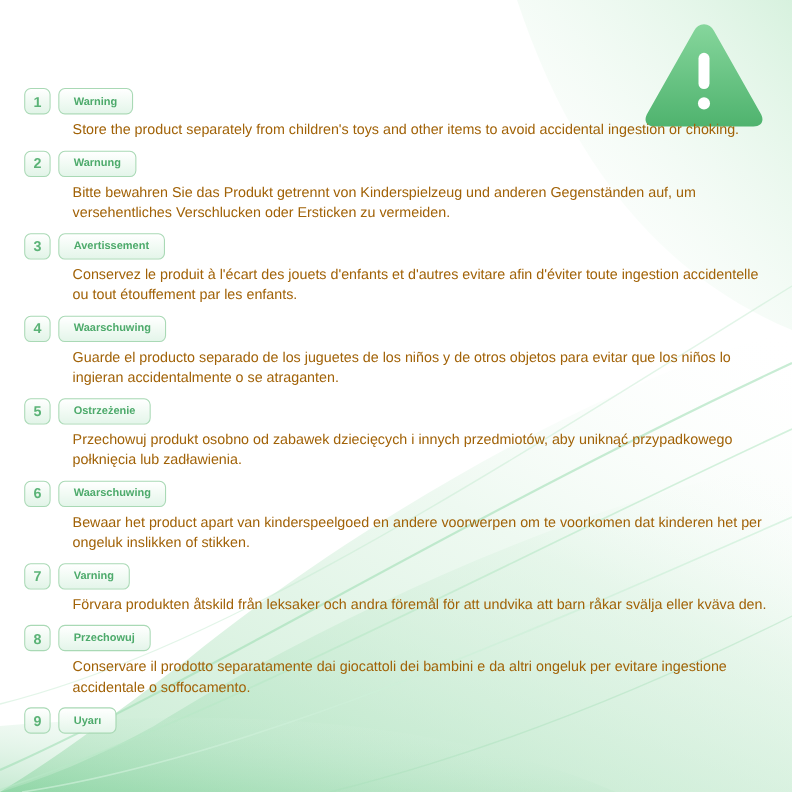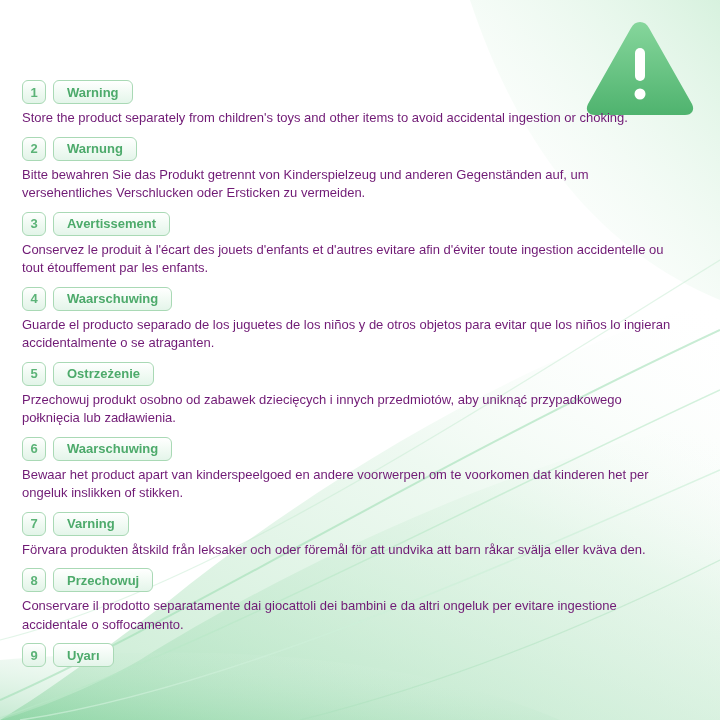--- a/index.html
+++ b/index.html
@@ -82,7 +82,7 @@
     border-radius: 6px;
     background: linear-gradient(to bottom, #ffffff 0%, #f0faf3 55%, #e4f5ea 100%);
     color: #4daa6b;
-    font-size: 13px;
+    font-size: 10px;
     font-weight: bold;
     display: flex;
     align-items: center;

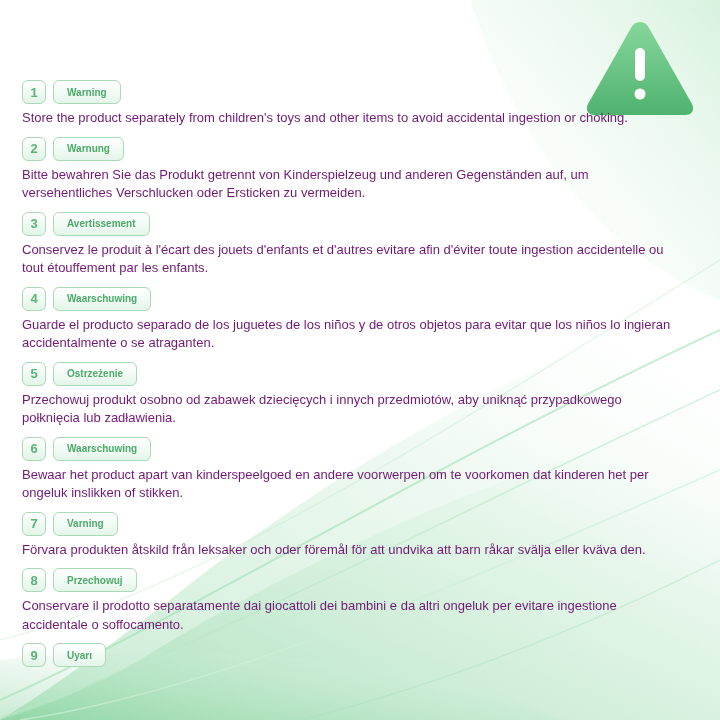--- a/index.html
+++ b/index.html
@@ -92,8 +92,9 @@
   .body-text {
     font-size: 13px;
     line-height: 18.5px;
-    color: #701a75;
+    color: #a16207;
     max-width: 660px;
+    margin-left: 44px;
   }
 </style>
 </head>

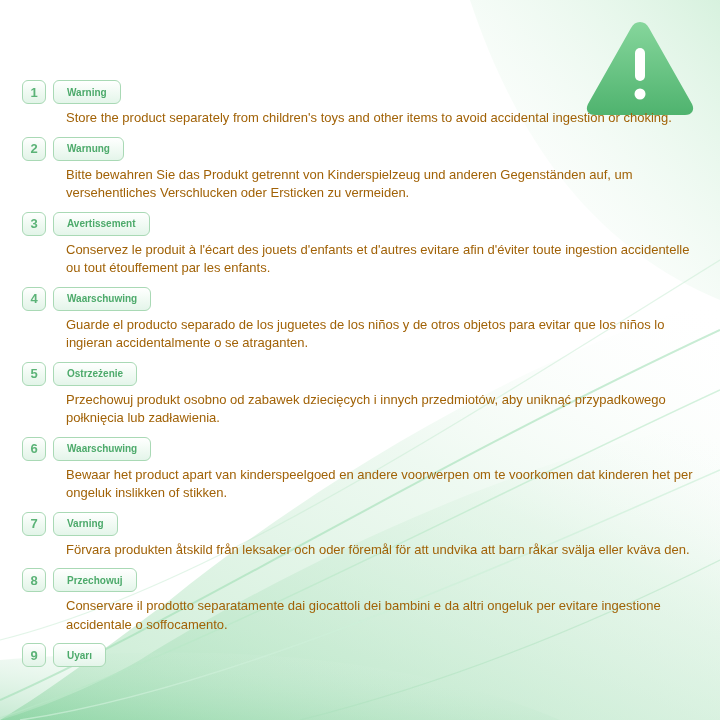--- a/index.html
+++ b/index.html
@@ -202,7 +202,7 @@
         <div class="num-badge">7</div>
         <div class="title-pill">Varning</div>
       </div>
-      <div class="body-text">Förvara produkten åtskild från leksaker och oder föremål för att undvika att barn råkar svälja eller kväva den.</div>
+      <div class="body-text">Förvara produkten åtskild från leksaker och andra föremål för att undvika att barn råkar svälja eller kväva den.</div>
     </div>
 
     <div class="entry">

